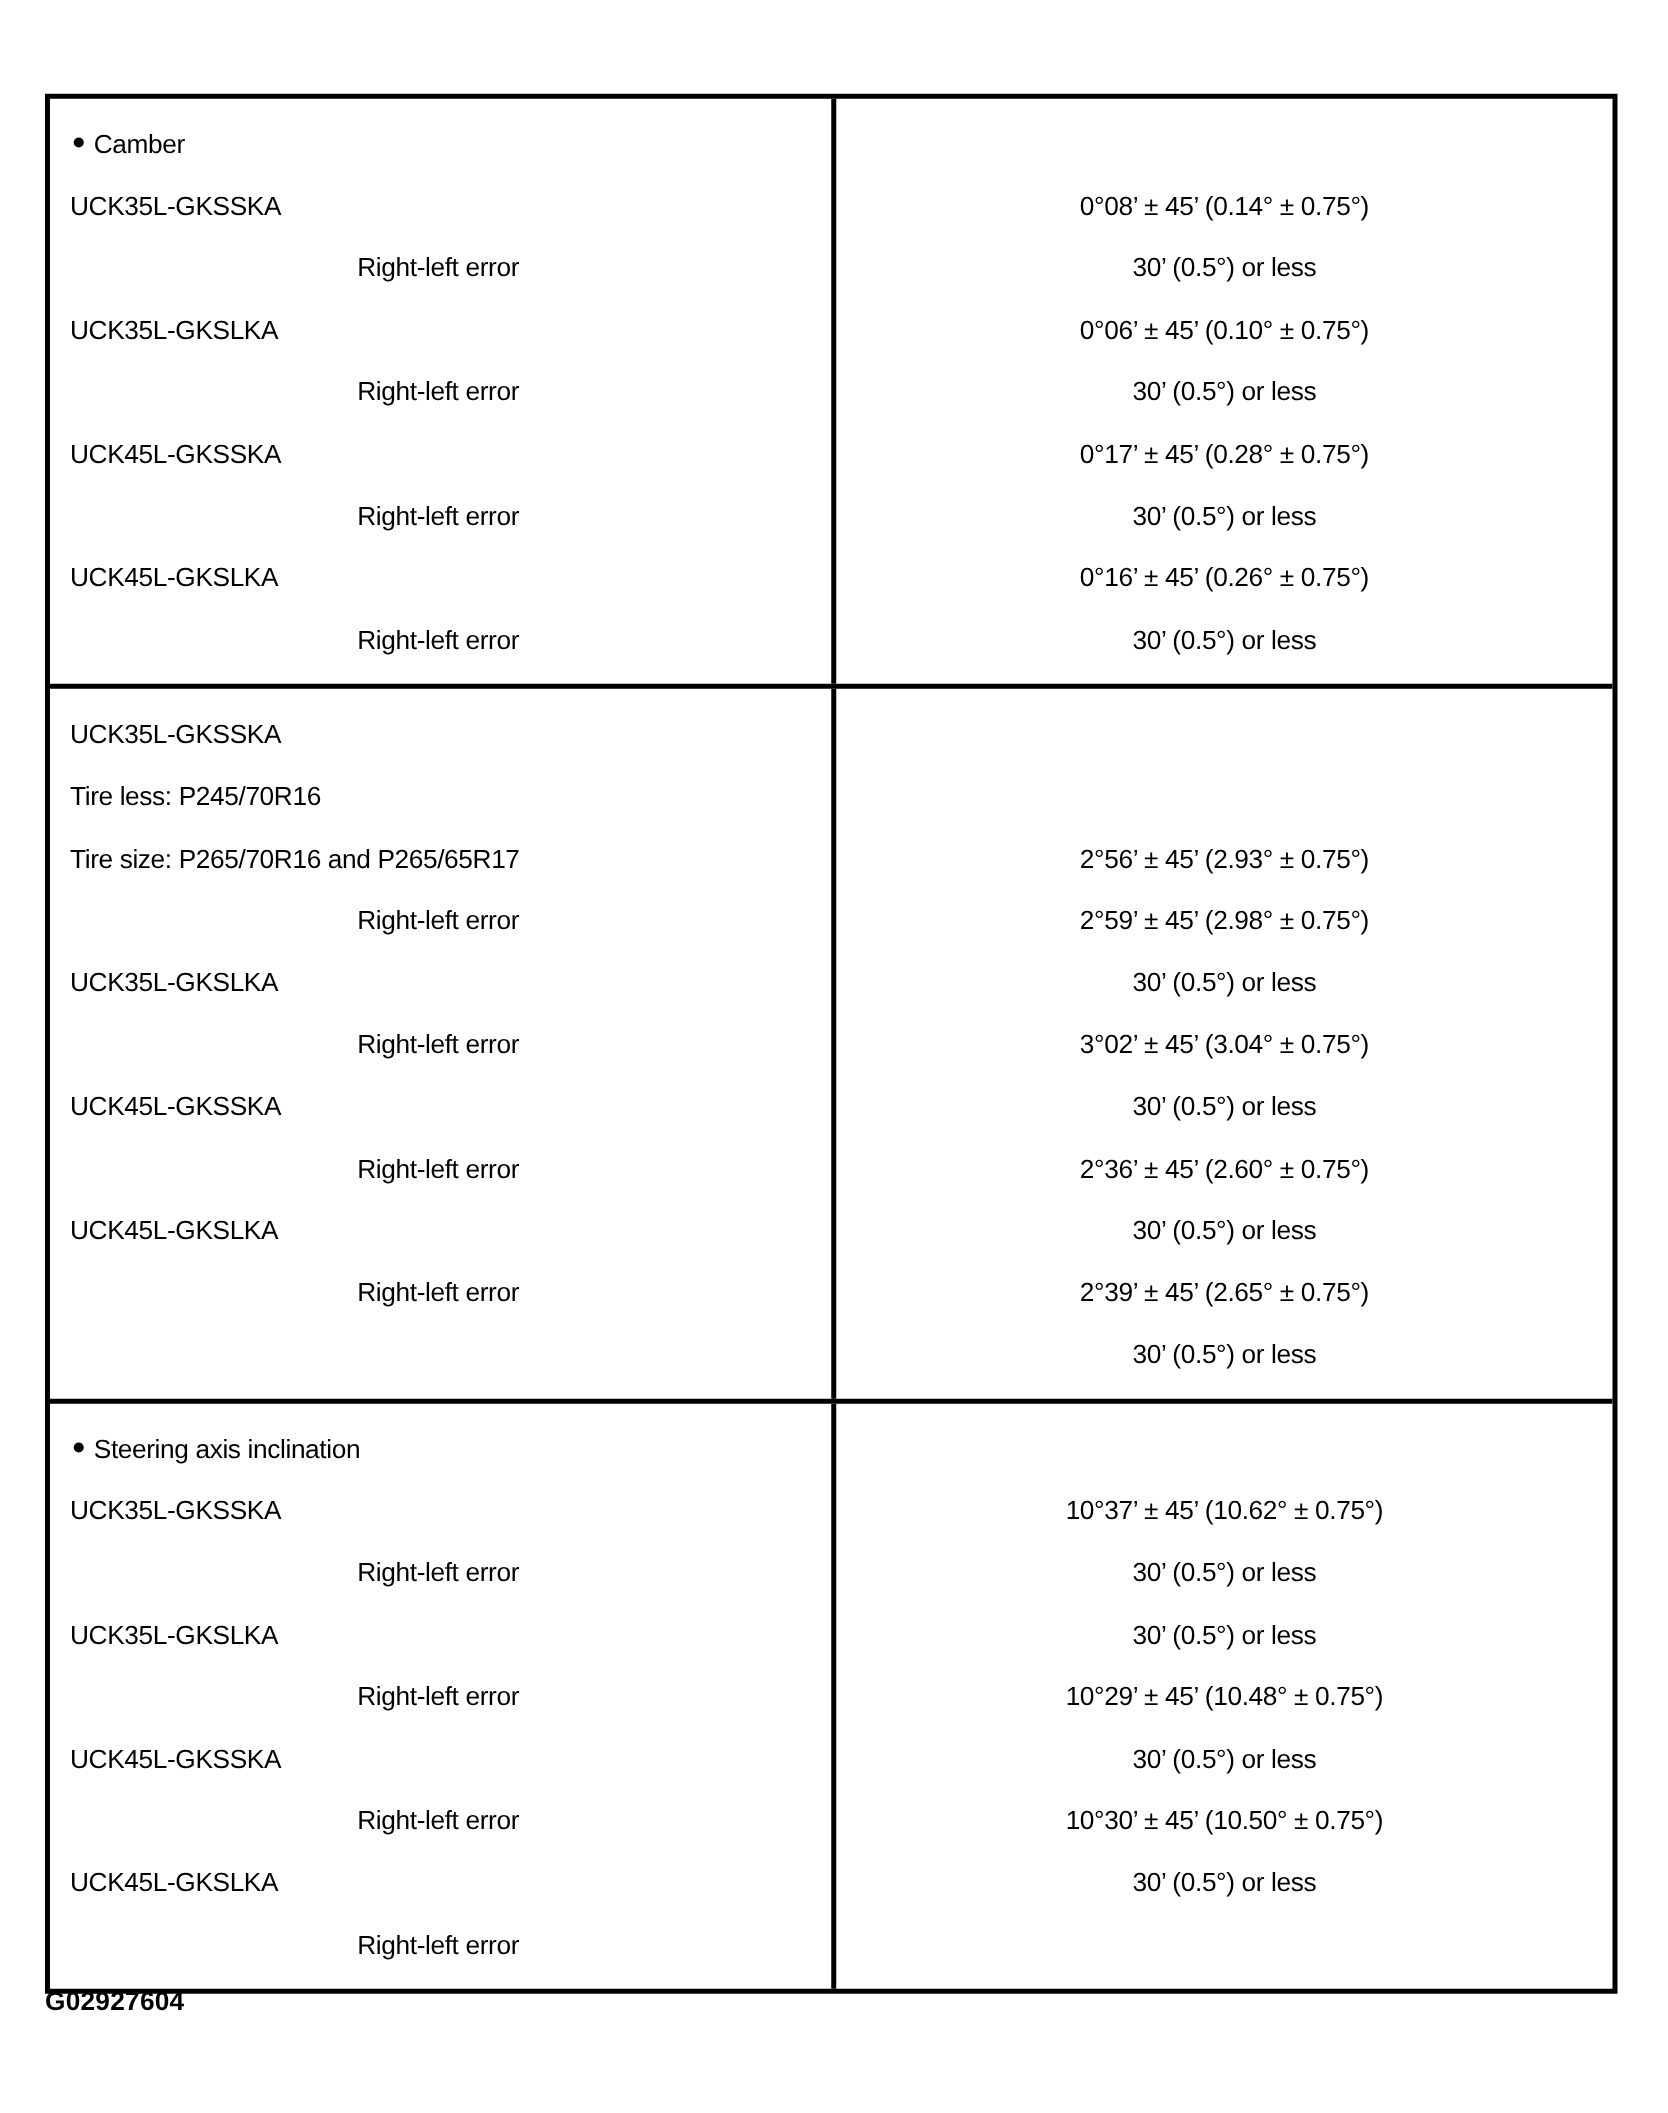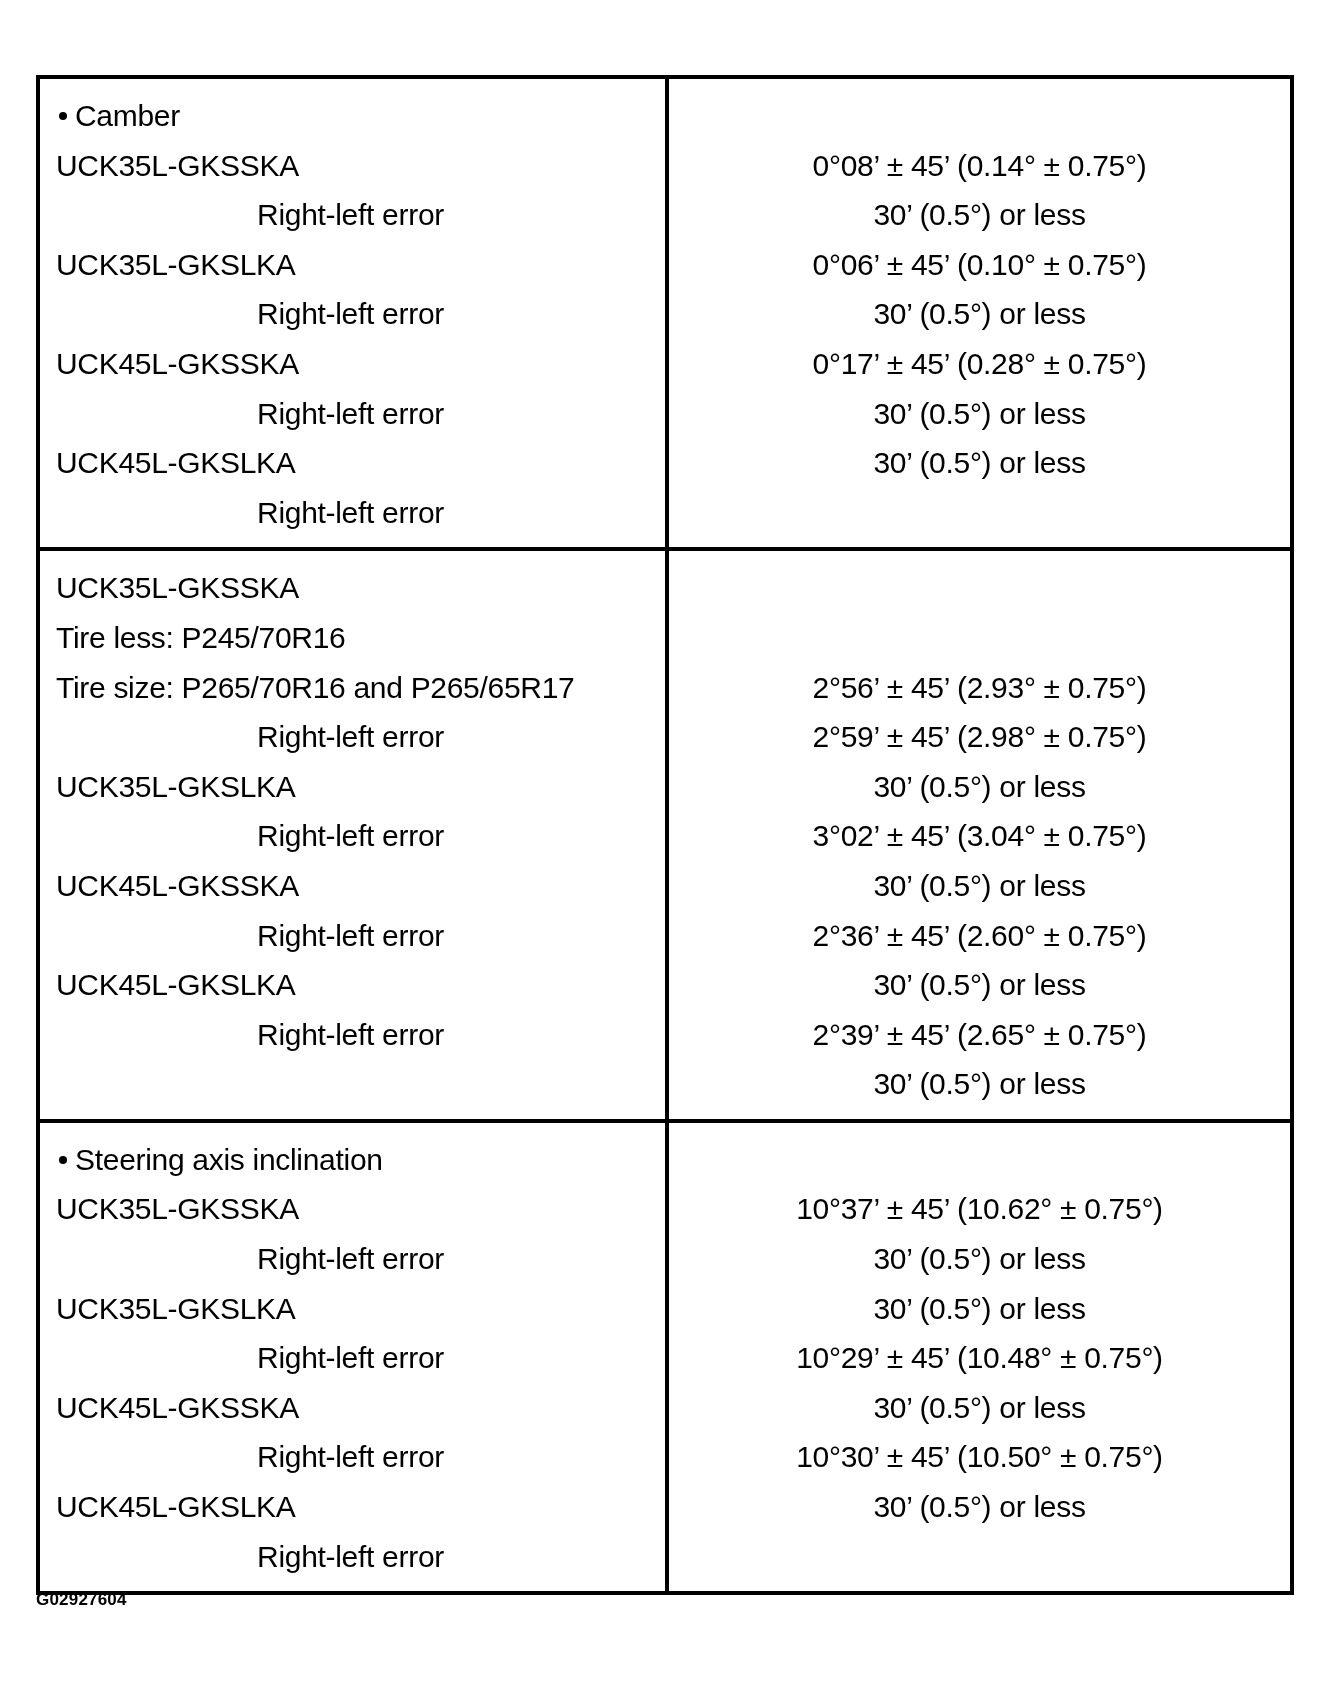--- a/index.html
+++ b/index.html
@@ -43,7 +43,7 @@
     .line {
       height: 49.6px;
       line-height: 49.6px;
-      font-size: 30px;
+      font-size: 21px;
       white-space: nowrap;
       letter-spacing: -0.3px;
     }

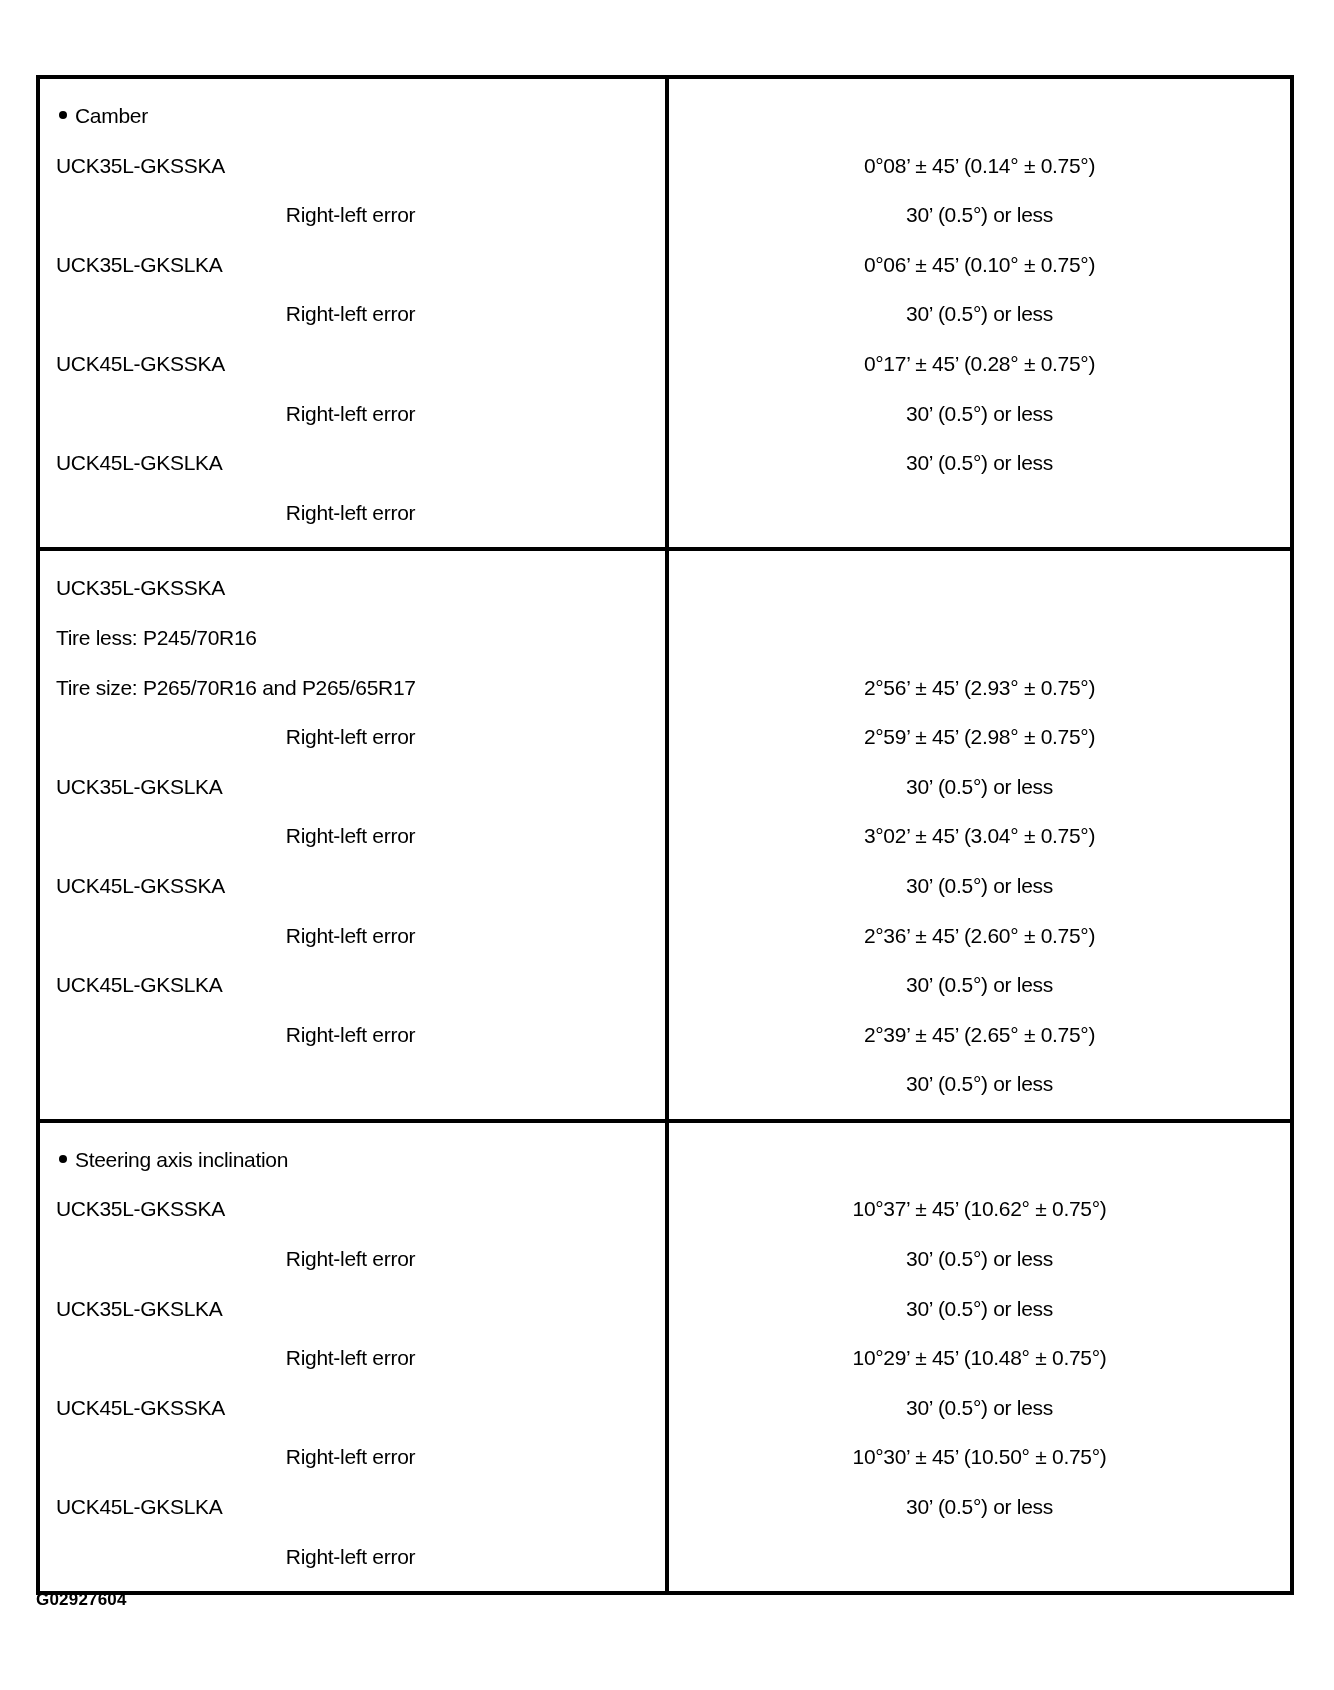--- a/index.html
+++ b/index.html
@@ -97,6 +97,7 @@
       <div class="line">30’ (0.5°) or less</div>
       <div class="line">0°17’ ± 45’ (0.28° ± 0.75°)</div>
       <div class="line">30’ (0.5°) or less</div>
+      <div class="line">0°16’ ± 45’ (0.26° ± 0.75°)</div>
       <div class="line">30’ (0.5°) or less</div>
     </div>
   </div>

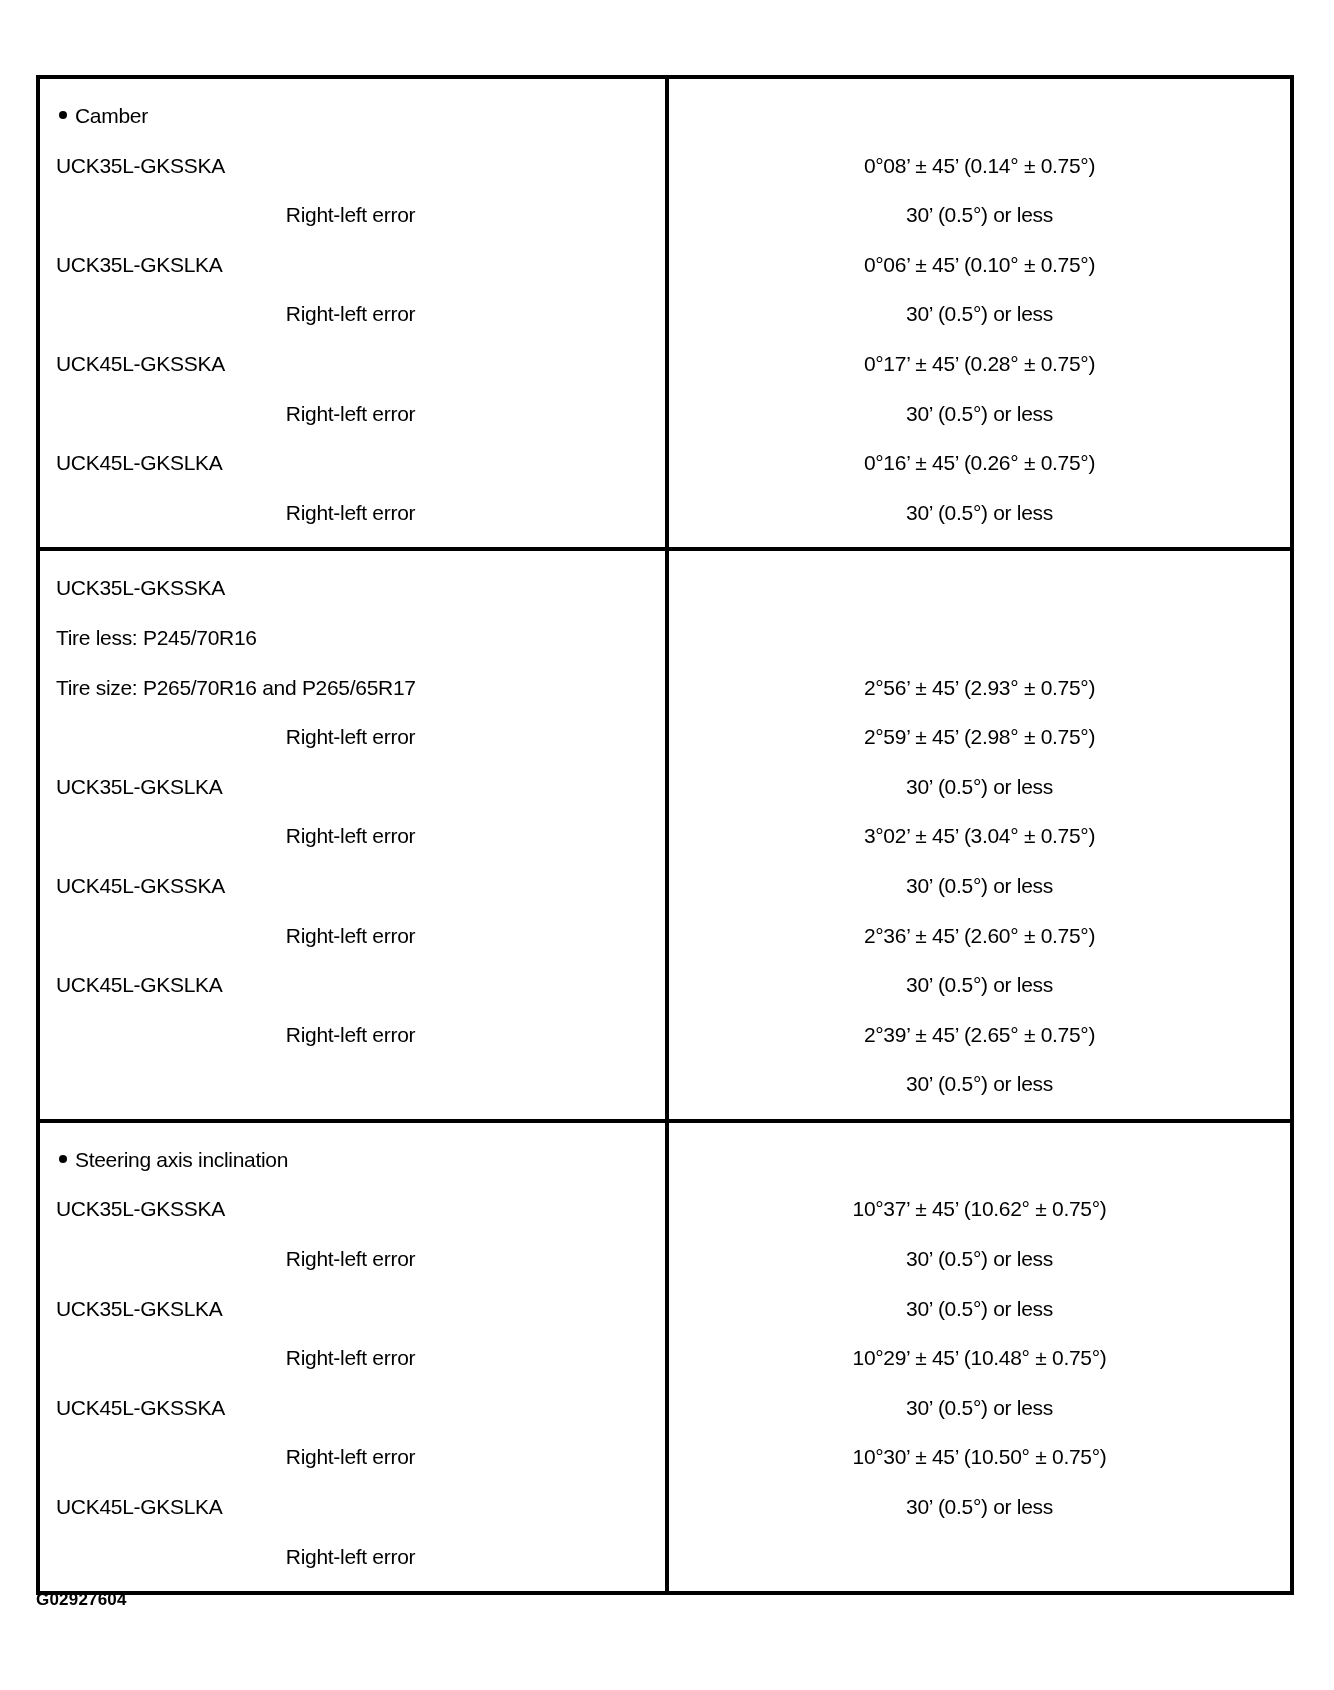--- a/index.html
+++ b/index.html
@@ -66,7 +66,7 @@
       position: absolute;
       left: 36px;
       top: 1590px;
-      font-size: 17px;
+      font-size: 21px;
       font-weight: bold;
       font-family: "Liberation Sans", sans-serif;
       letter-spacing: 0.2px;

